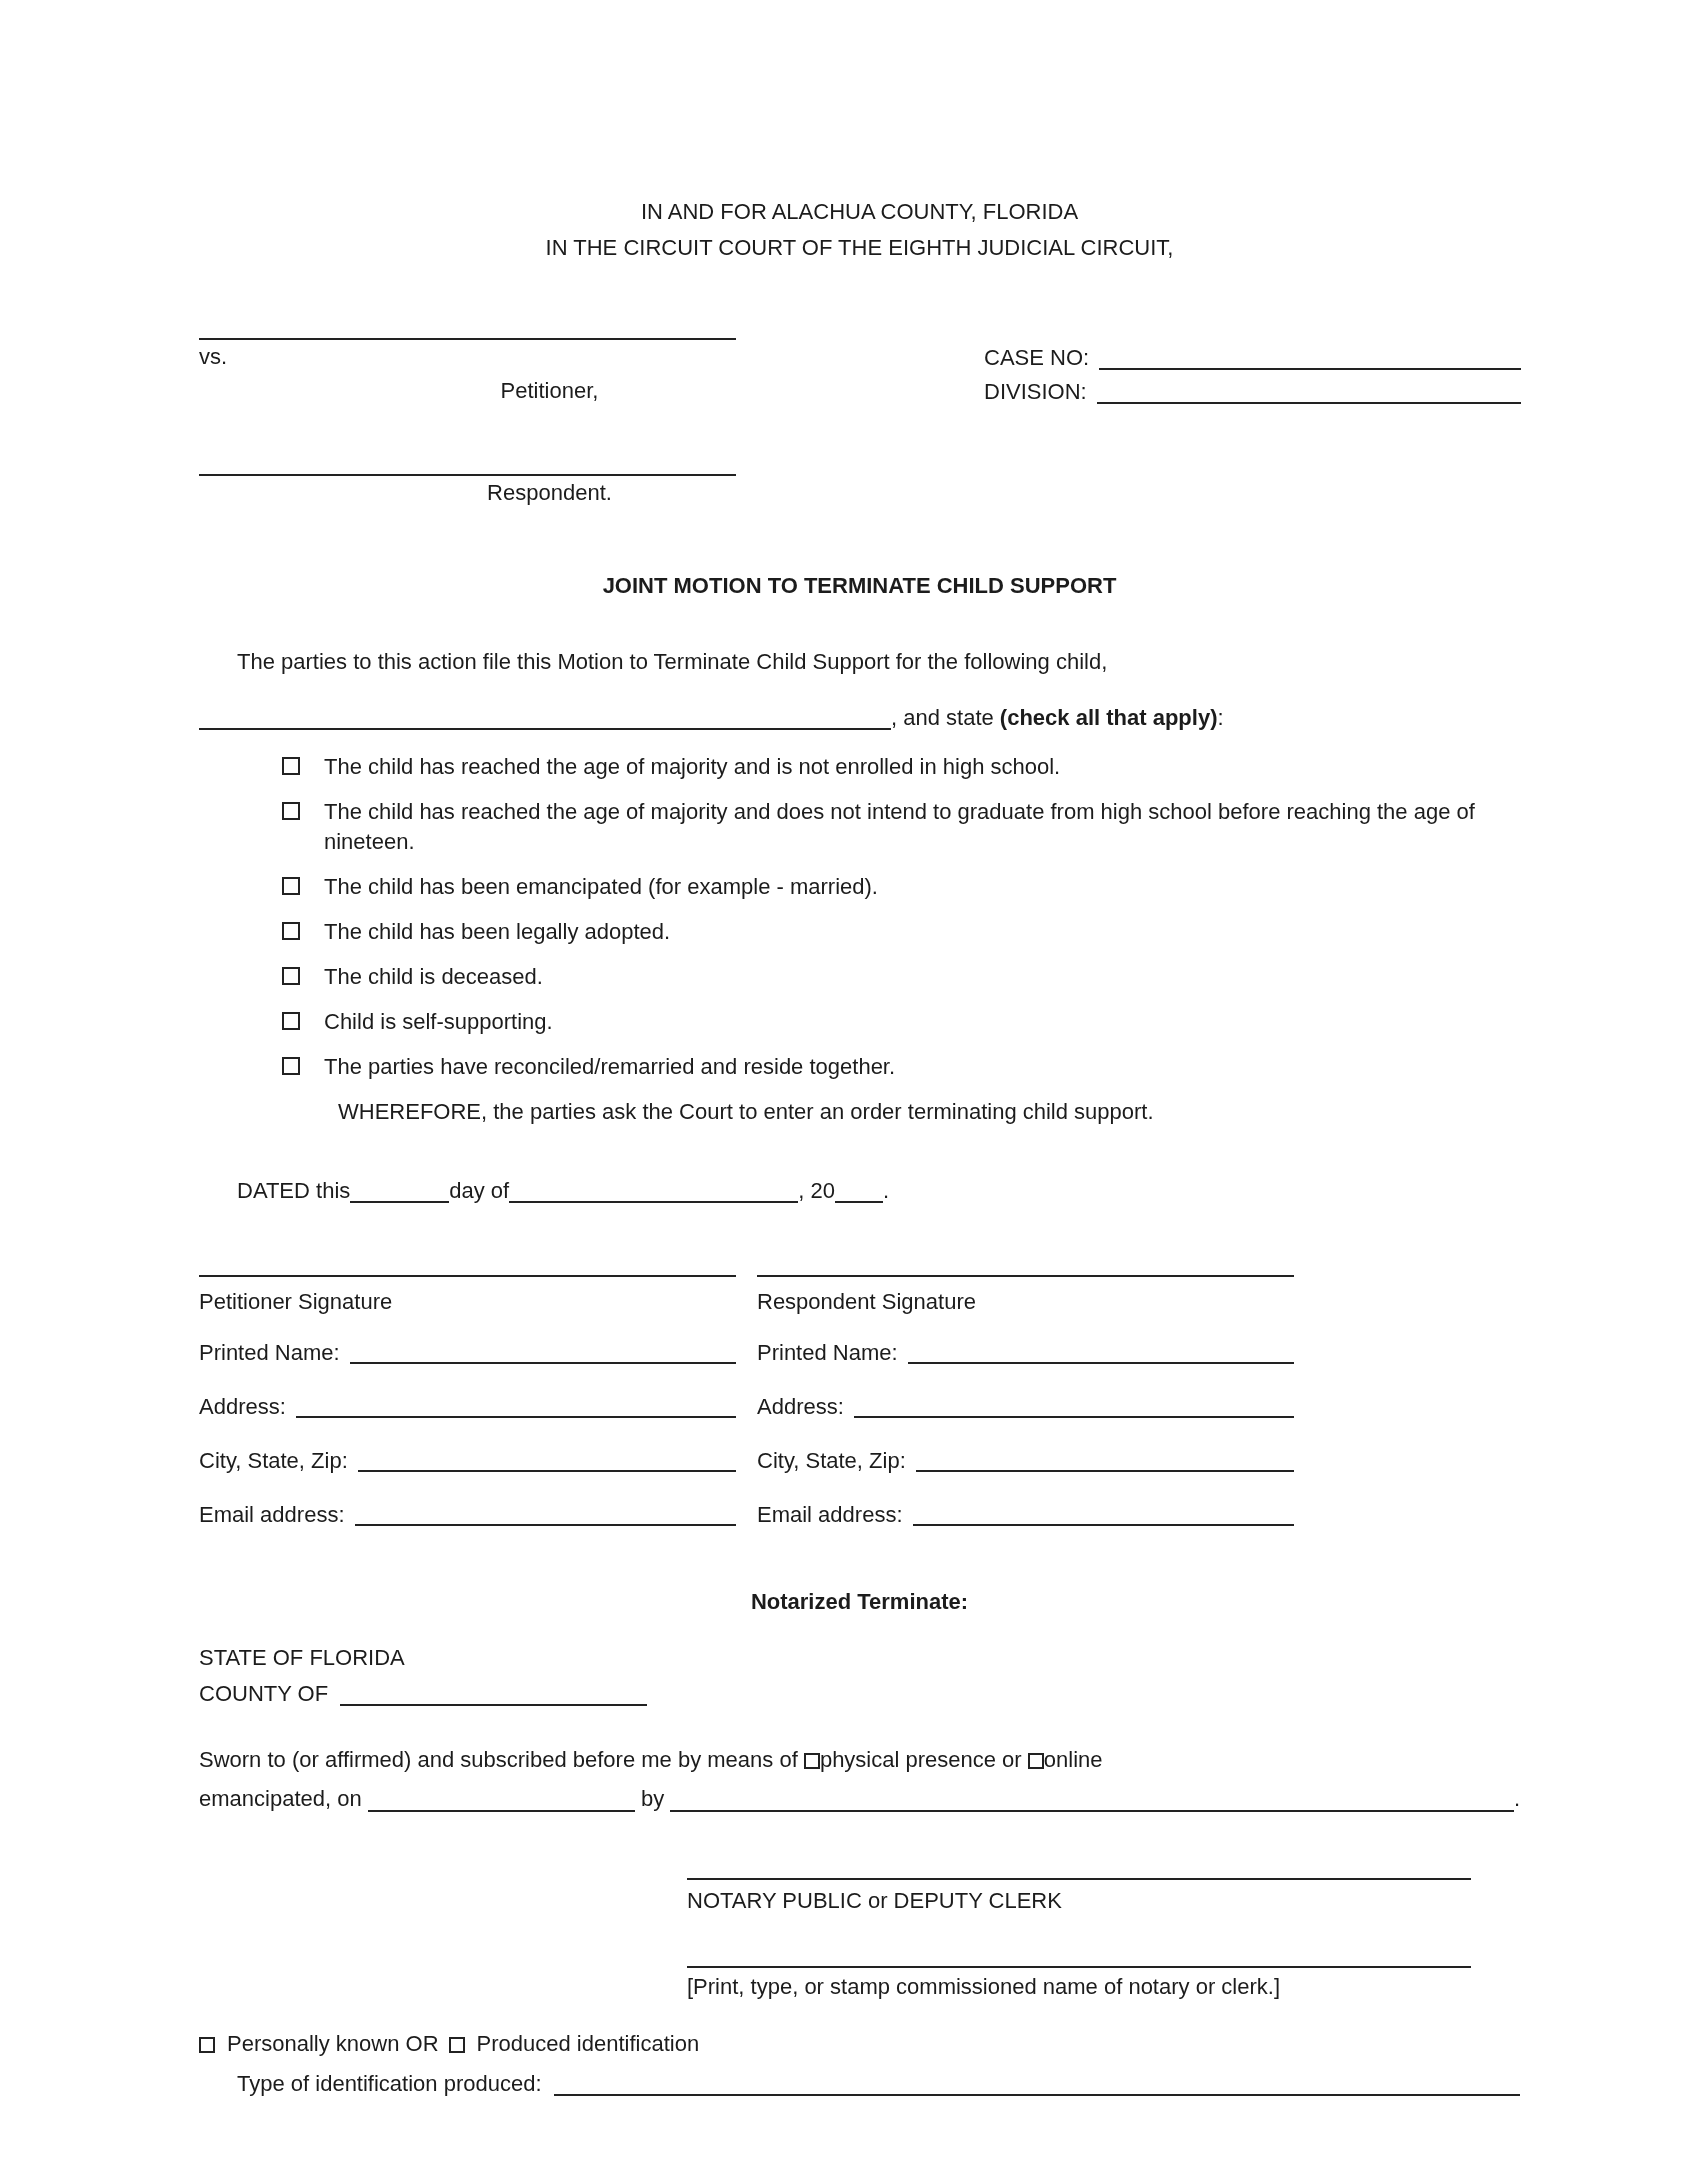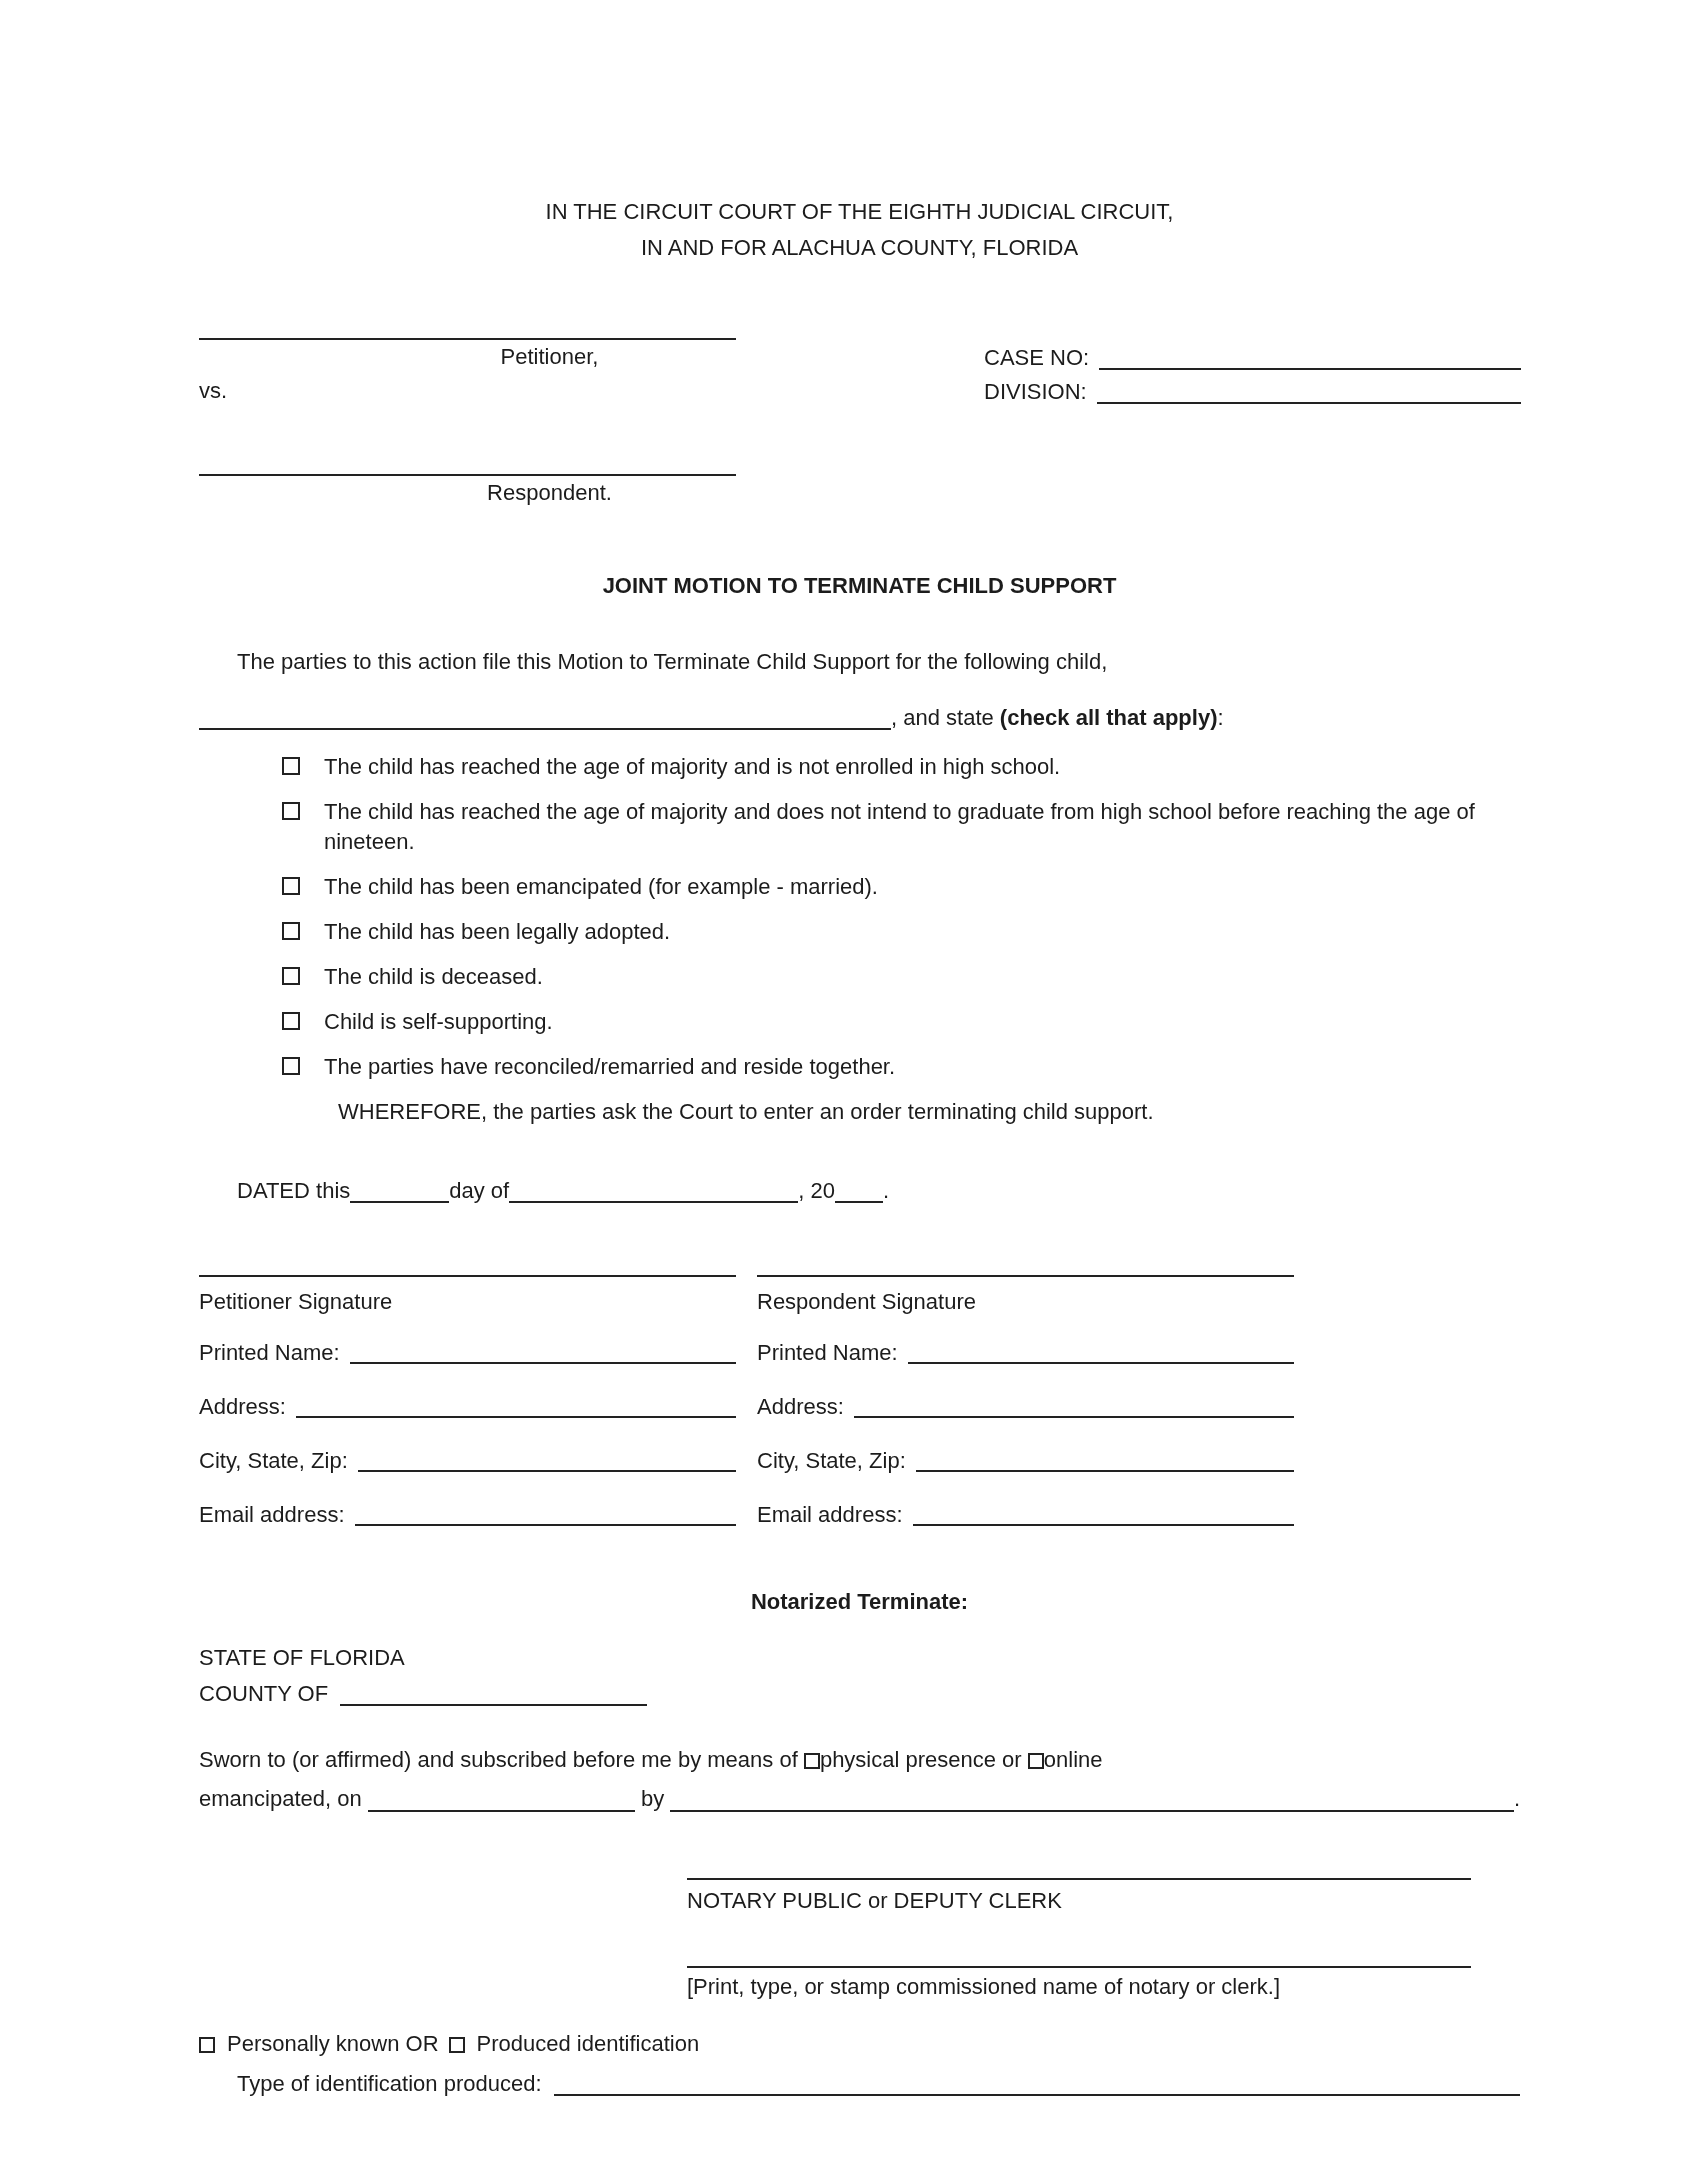--- a/index.html
+++ b/index.html
@@ -111,8 +111,8 @@
   <div class="content">
 
     <div class="hdr">
+      <div>IN AND FOR ALACHUA COUNTY, FLORIDA</div>
       <div>IN THE CIRCUIT COURT OF THE EIGHTH JUDICIAL CIRCUIT,</div>
-      <div>IN AND FOR ALACHUA COUNTY, FLORIDA</div>
     </div>
 
     <div class="caption-grid">

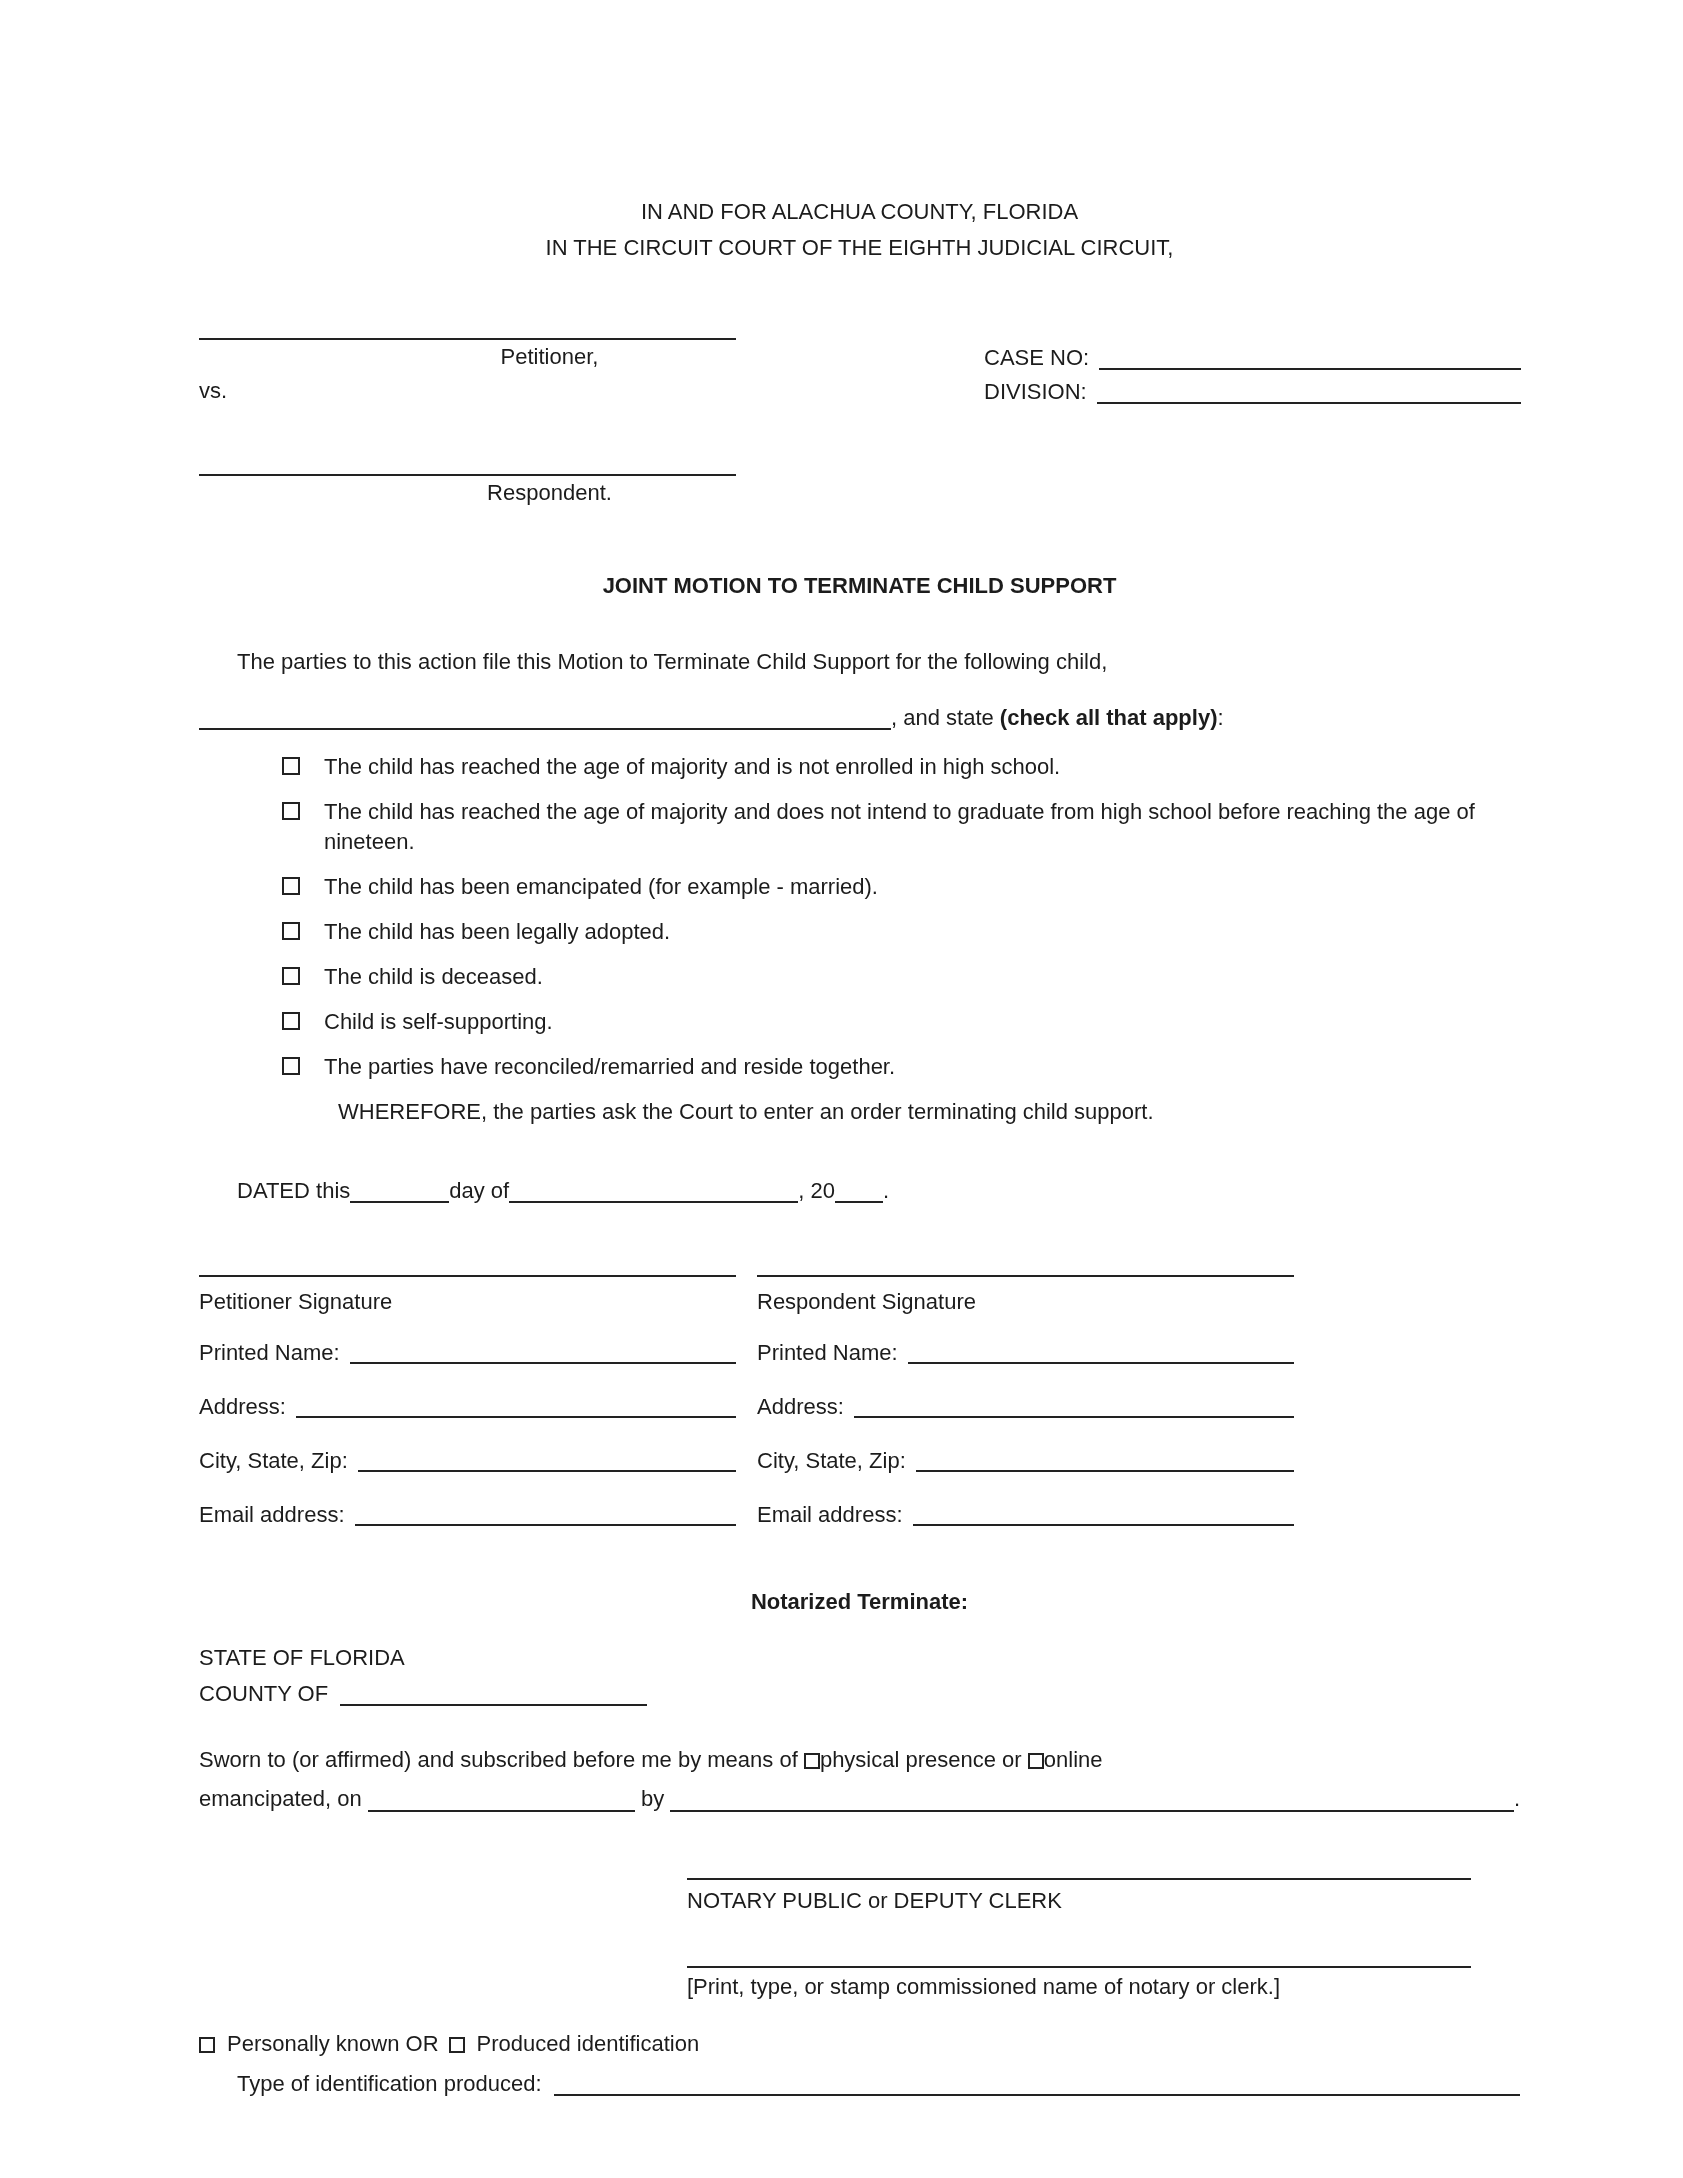--- a/index.html
+++ b/index.html
@@ -118,8 +118,8 @@
     <div class="caption-grid">
       <div>
         <span class="cap-uline"></span>
+        <div class="cap-row">vs.</div>
         <div class="cap-row party-label">Petitioner,</div>
-        <div class="cap-row">vs.</div>
       </div>
       <div>
         <div class="cap-spacer"></div>

